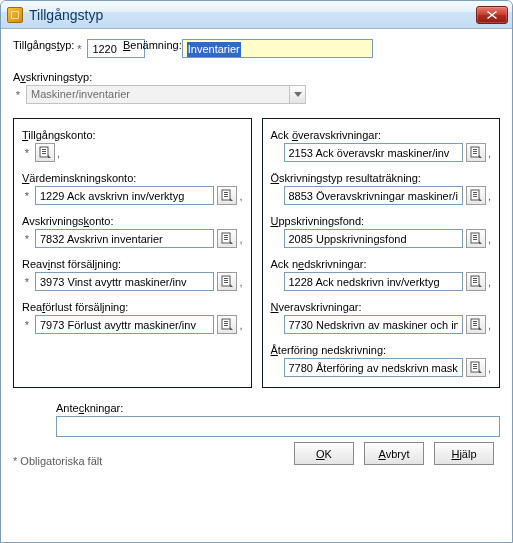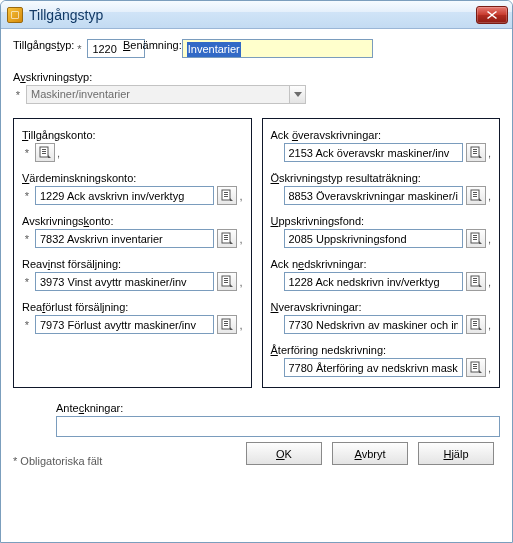--- a/index.html
+++ b/index.html
@@ -176,7 +176,7 @@
     gap:10px;
   }
   .btn{
-    width:76px; height:23px;
+    width:60px; height:23px;
     border:1px solid #8a8a8a;
     background:linear-gradient(to bottom,#fdfdfd,#e4e4e4);
     font:inherit;

